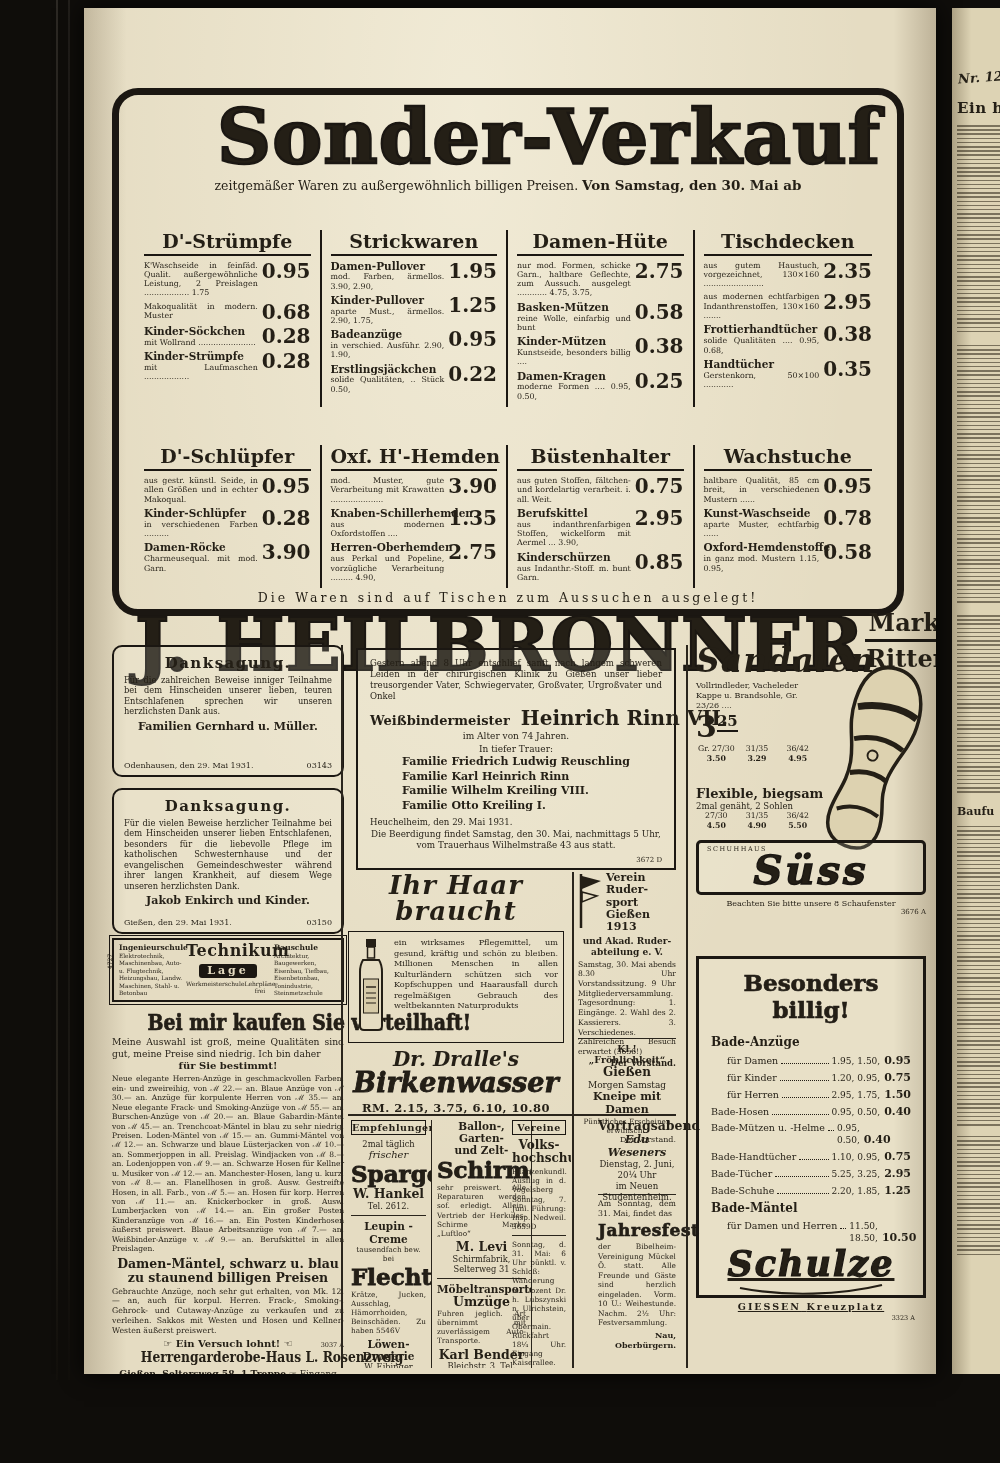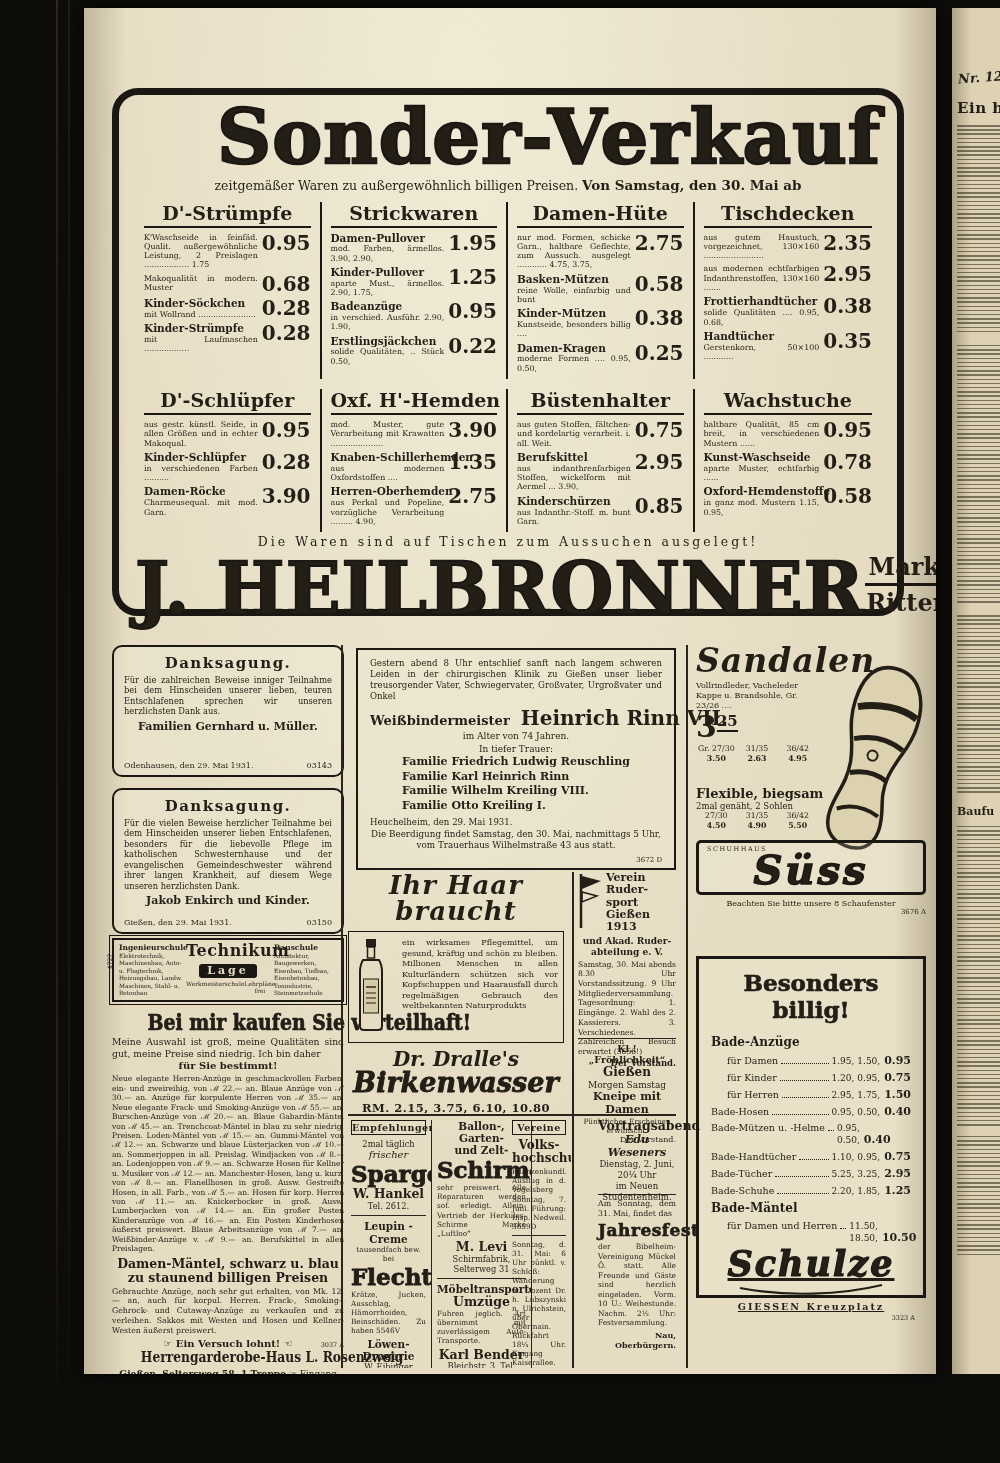--- a/index.html
+++ b/index.html
@@ -33,7 +33,7 @@
   .sv-sub{text-align:center;font-size:12.5px;margin-top:1px;}
   .sv-sub .b{font-weight:700;font-size:13.5px;}
   .sv-grid{display:grid;grid-template-columns:repeat(4,1fr);row-gap:10px;margin-top:9px;flex:1;}
-  .sv-col{padding:0 9px 2px;border-right:2px solid #1b1712;min-width:0;}
+  .sv-col{padding:0 9px 2px;border-right:2px solid #1b1712;min-width:0;margin-top:28px;}
   .sv-col:nth-child(4n){border-right:none;}
   .sv-col-header{font-size:19px;font-weight:700;text-align:center;border-bottom:2.5px solid #1b1712;padding-bottom:2px;margin-bottom:5px;white-space:nowrap;}
   .sv-item{display:flex;align-items:flex-start;margin-bottom:4px;}

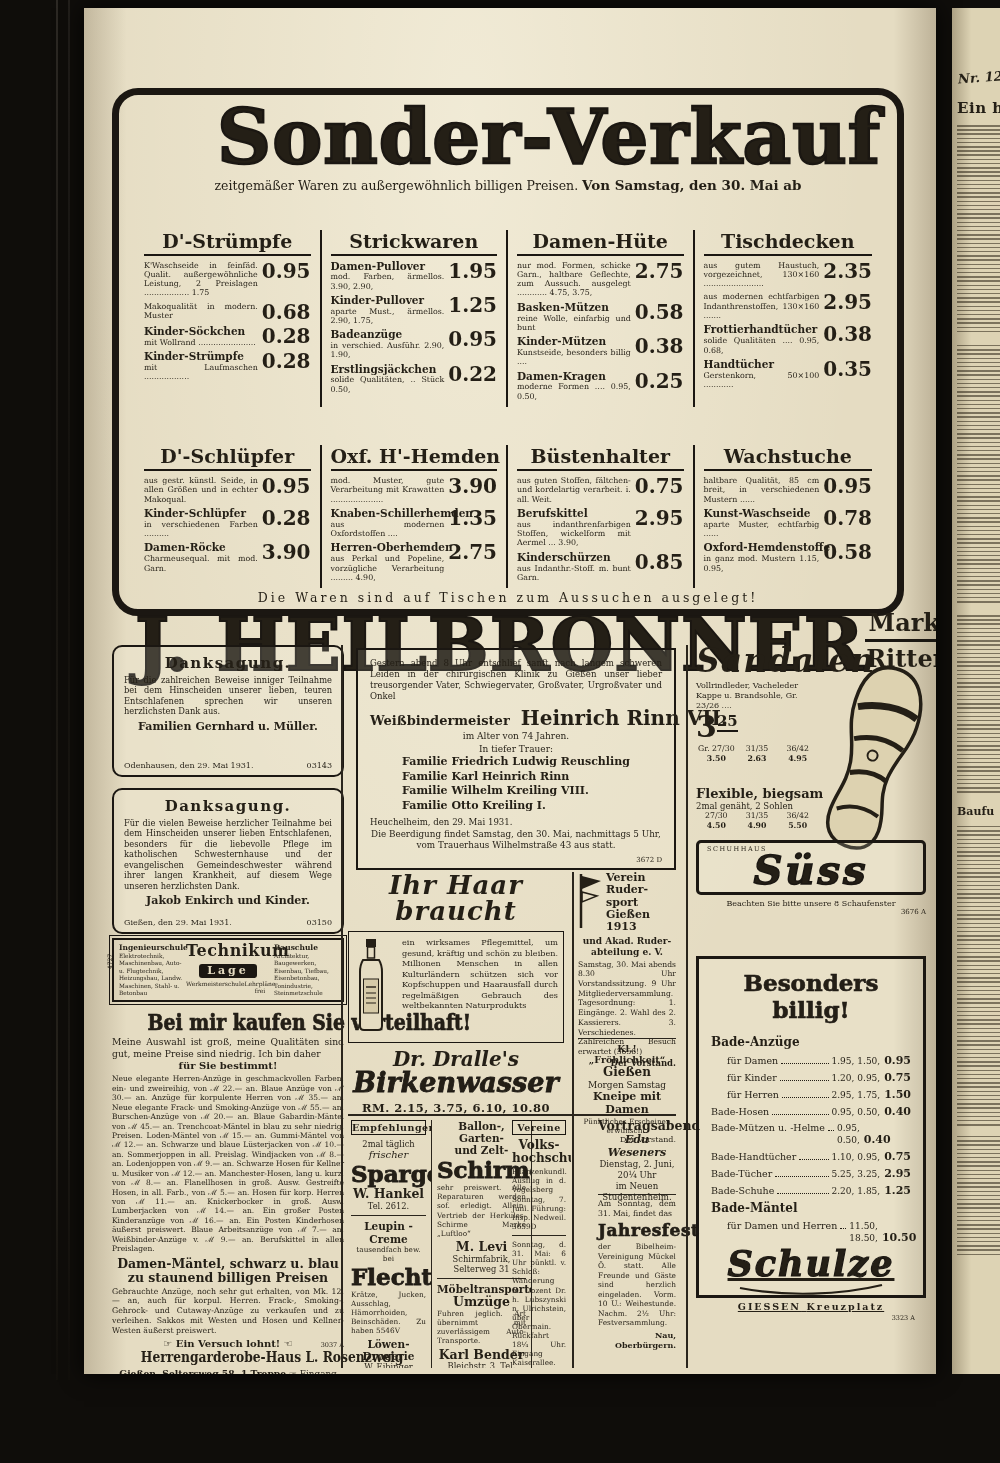--- a/index.html
+++ b/index.html
@@ -473,7 +473,7 @@
           <span class="sand-cell">31/35</span>
           <span class="sand-cell">36/42</span>
           <span class="sand-cell bold">3.50</span>
-          <span class="sand-cell bold">2.63</span>
+          <span class="sand-cell bold">3.29</span>
           <span class="sand-cell bold">4.95</span>
         </div>
       <div class="sand-flex-title">Flexible, biegsam</div>

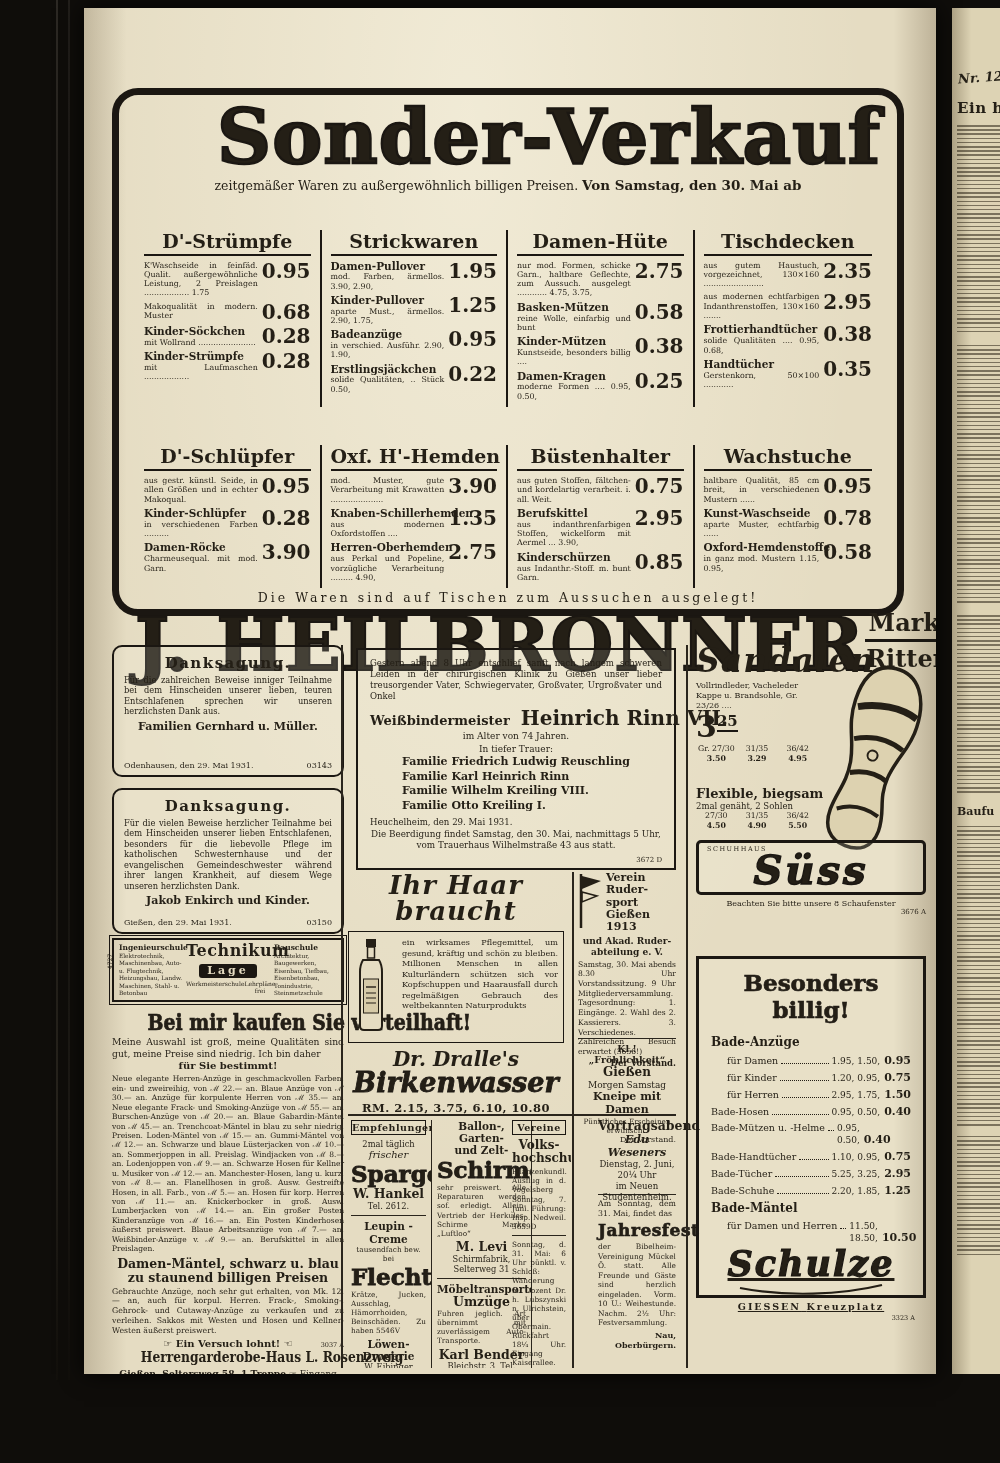--- a/index.html
+++ b/index.html
@@ -111,7 +111,7 @@
   
   .dralle{position:absolute;left:264px;top:864px;width:216px;}
   .dralle-head{font-size:26px;font-weight:700;font-style:italic;text-align:center;letter-spacing:1px;line-height:1;}
-  .dralle-box{border:1.5px solid #1b1712;display:flex;gap:14px;margin-top:7px;padding:5px;}
+  .dralle-box{border:1.5px solid #1b1712;display:flex;gap:6px;margin-top:7px;padding:5px;}
   .dralle-body{font-size:8.1px;line-height:1.3;text-align:justify;flex:1;}
   .dralle-brand1{font-size:20px;font-weight:700;font-style:italic;text-align:center;margin-top:6px;line-height:1;}
   .dralle-brand2{font-size:27px;font-weight:700;font-style:italic;text-align:center;line-height:1.05;-webkit-text-stroke:.8px #1b1712;}

